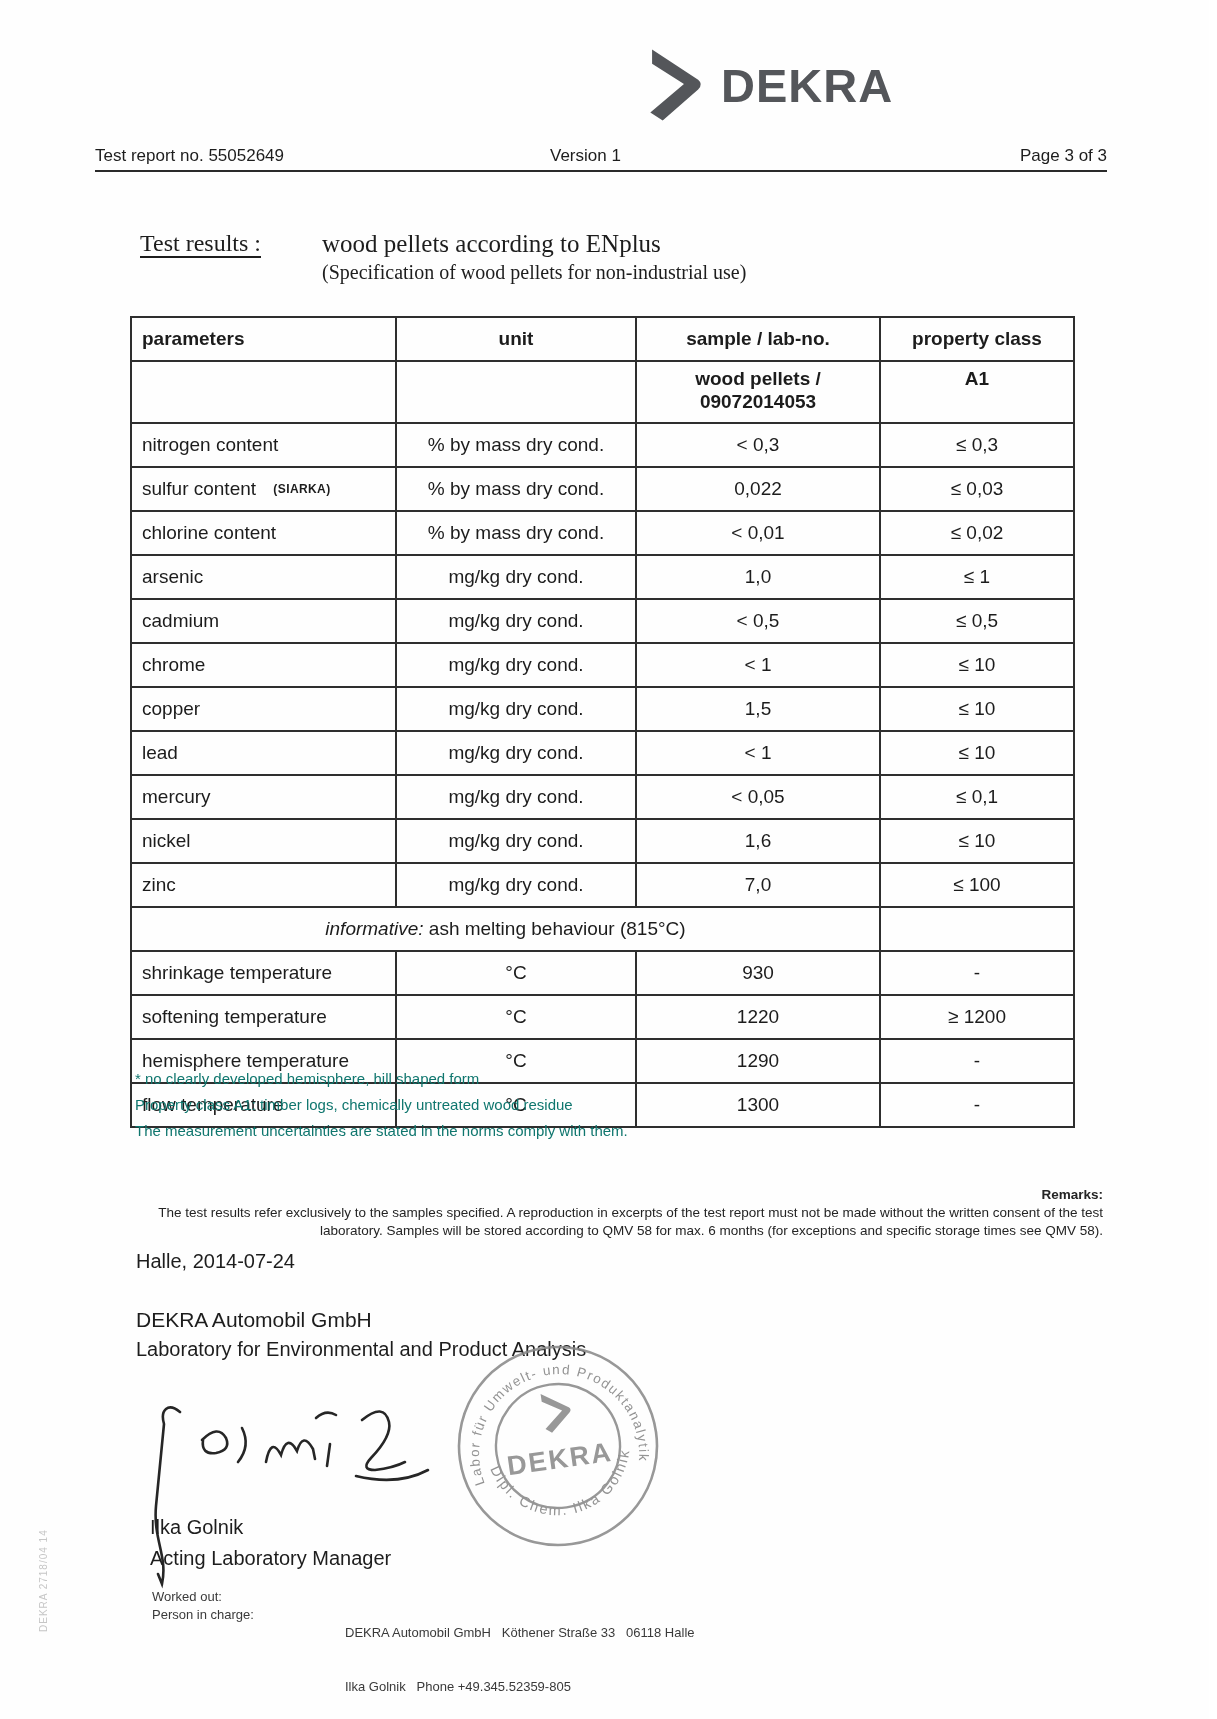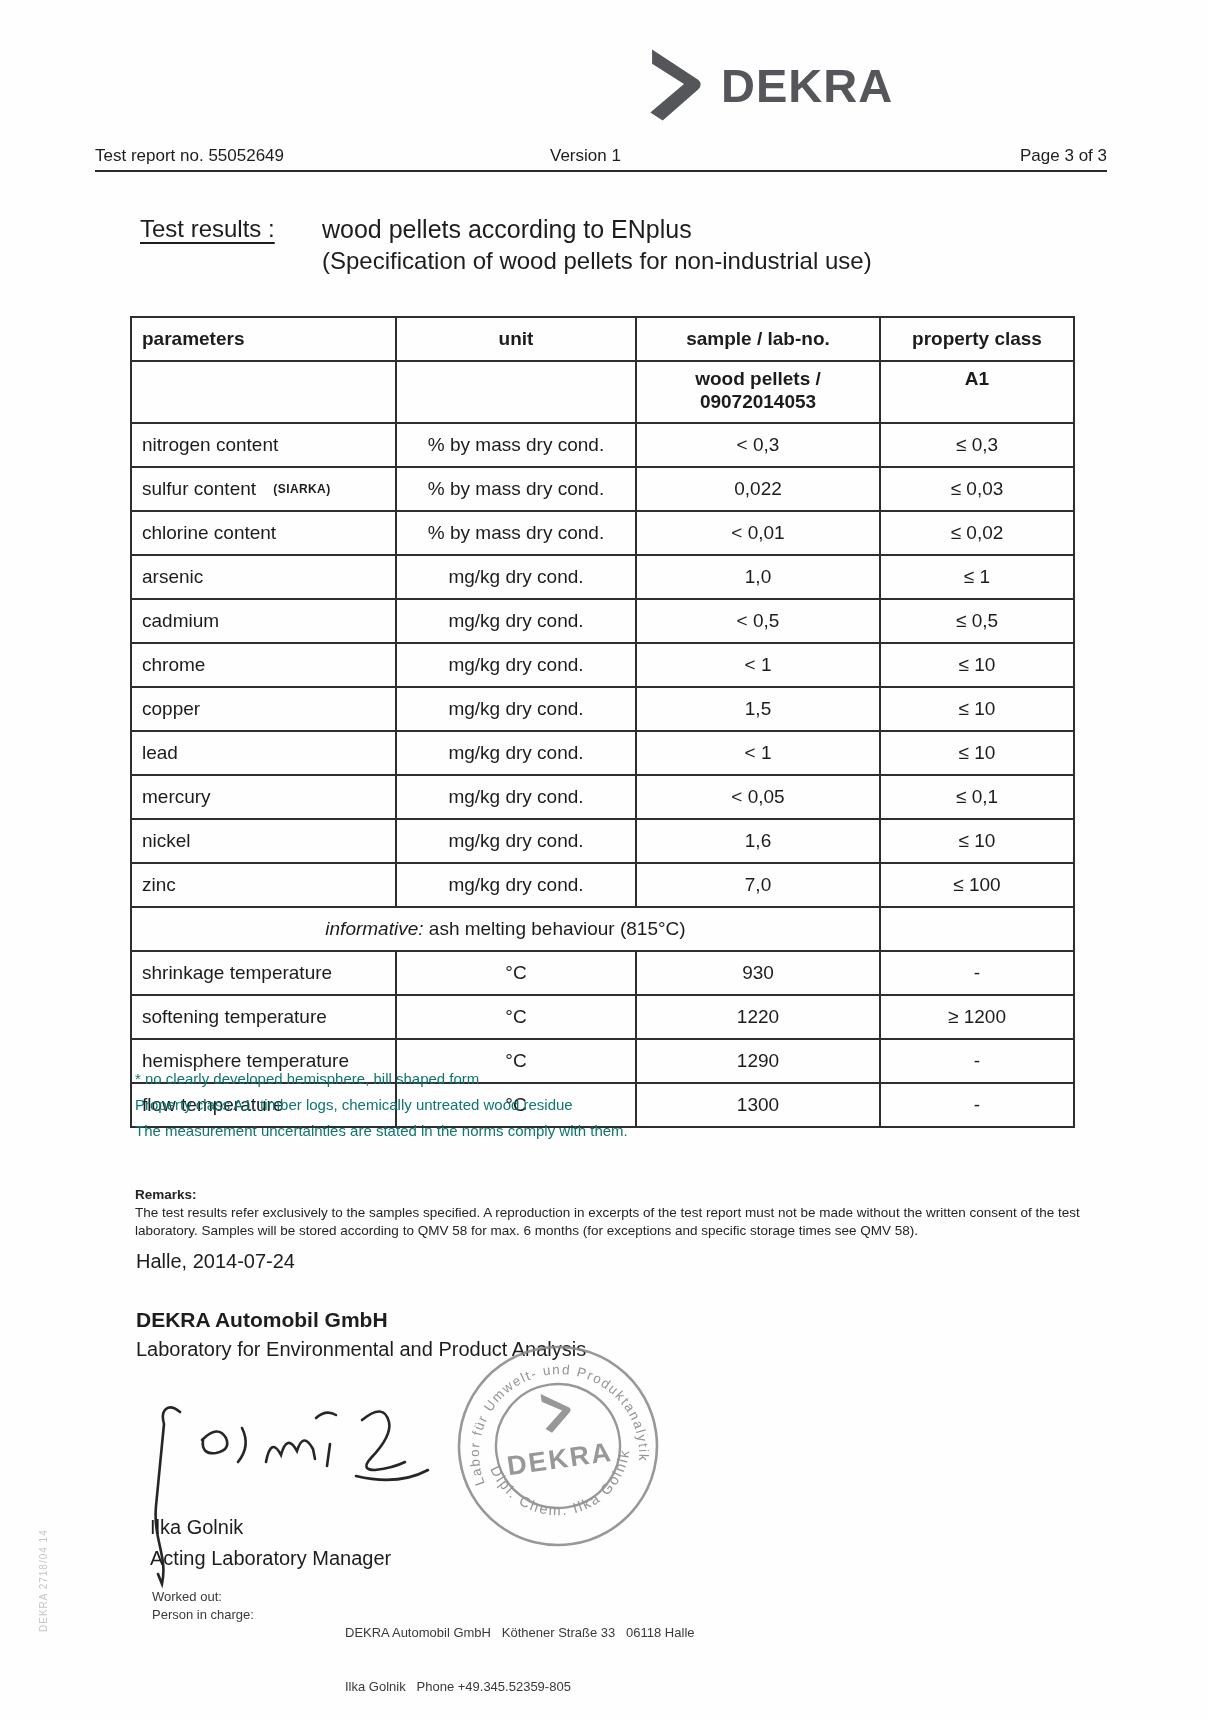--- a/index.html
+++ b/index.html
@@ -21,7 +21,7 @@
   .hdr .h-mid{width:300px;font-size:17px;}
   .hdr .h-right{flex:1;text-align:right;font-size:17px;}
   
-  .titleblock{position:absolute;left:140px;top:215px;display:flex;}
+  .titleblock{position:absolute;left:140px;top:230px;display:flex;font-family:Liberation Serif, serif;}
   .t-label{font-size:24px;text-decoration:underline;text-underline-offset:5px;width:182px;}
   .t-main .t-h{font-size:25px;}
   .t-main .t-s{font-size:24px;margin-top:3px;}

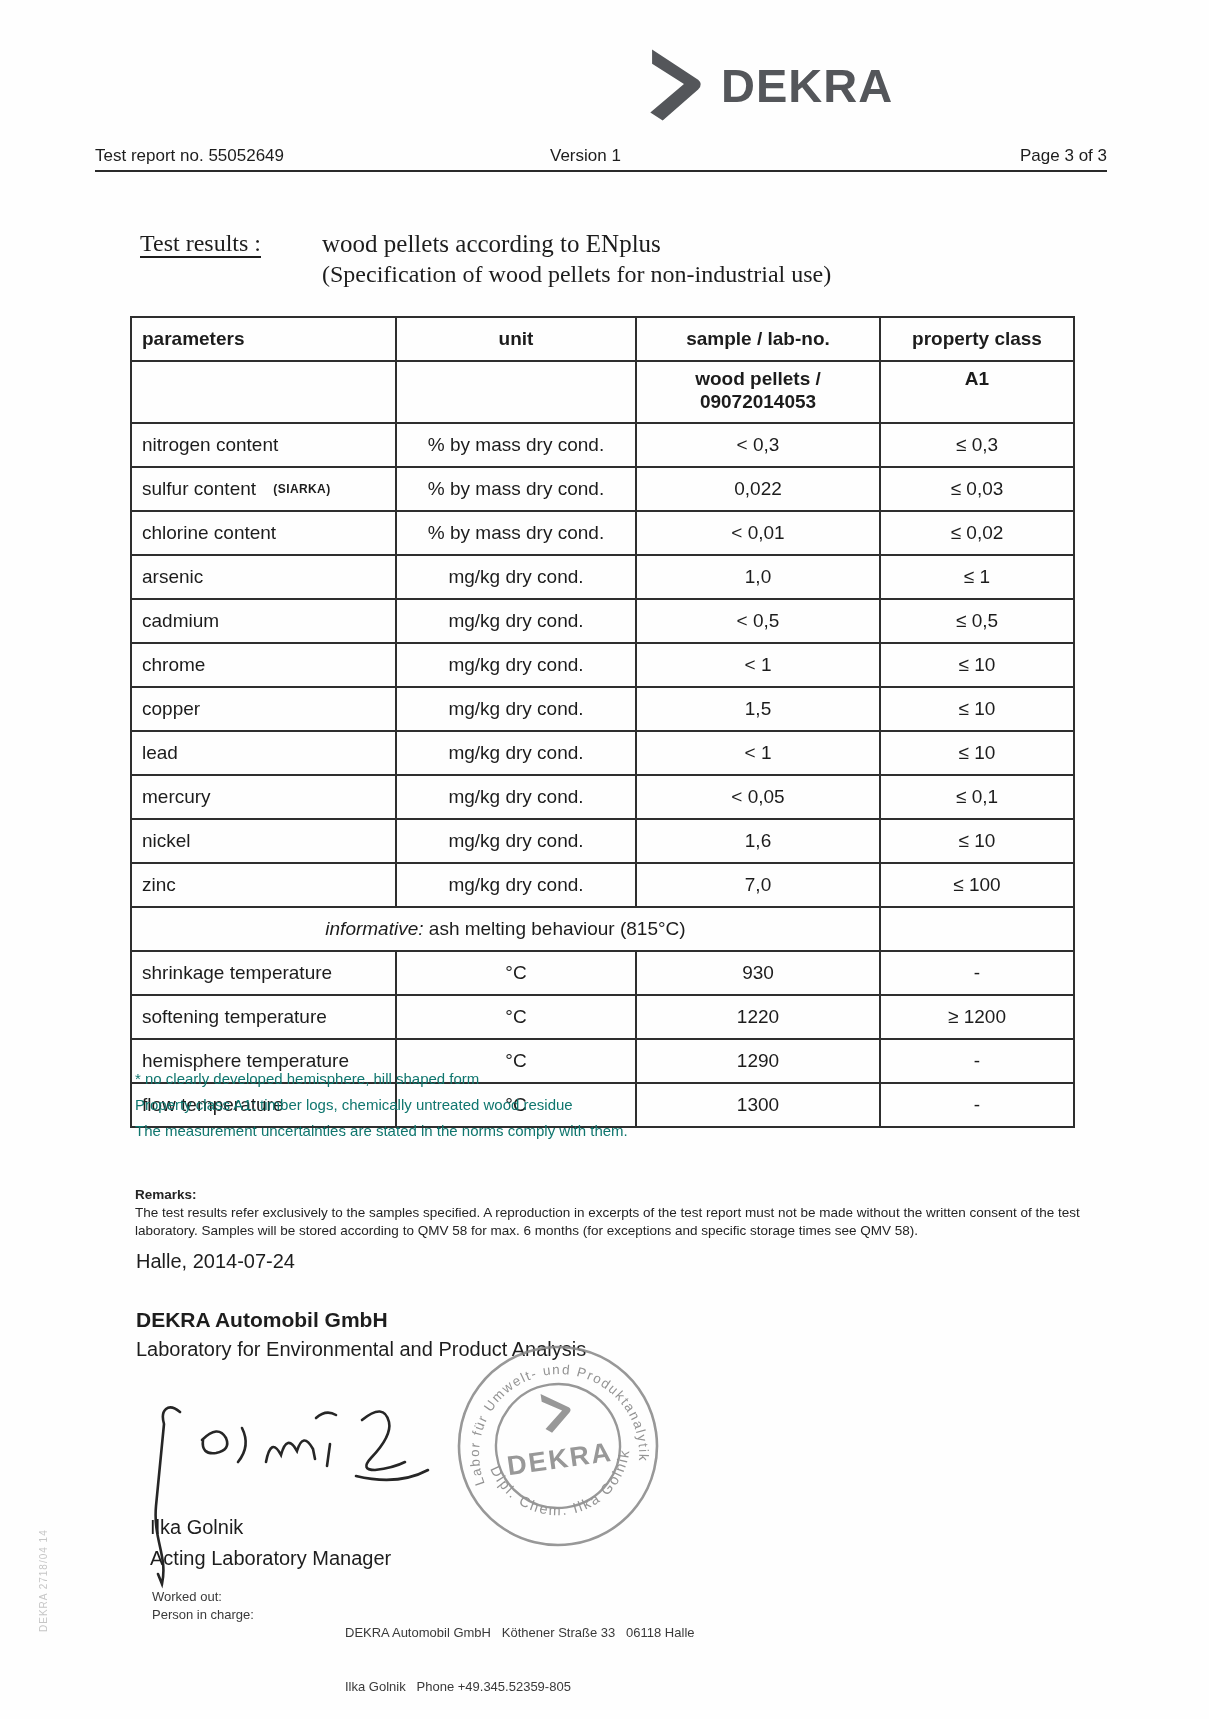--- a/index.html
+++ b/index.html
@@ -24,7 +24,7 @@
   .titleblock{position:absolute;left:140px;top:230px;display:flex;font-family:Liberation Serif, serif;}
   .t-label{font-size:24px;text-decoration:underline;text-underline-offset:5px;width:182px;}
   .t-main .t-h{font-size:25px;}
-  .t-main .t-s{font-size:24px;margin-top:3px;}
+  .t-main .t-s{font-size:20px;margin-top:3px;}
   
   table.results{
     position:absolute;left:130px;top:316px;

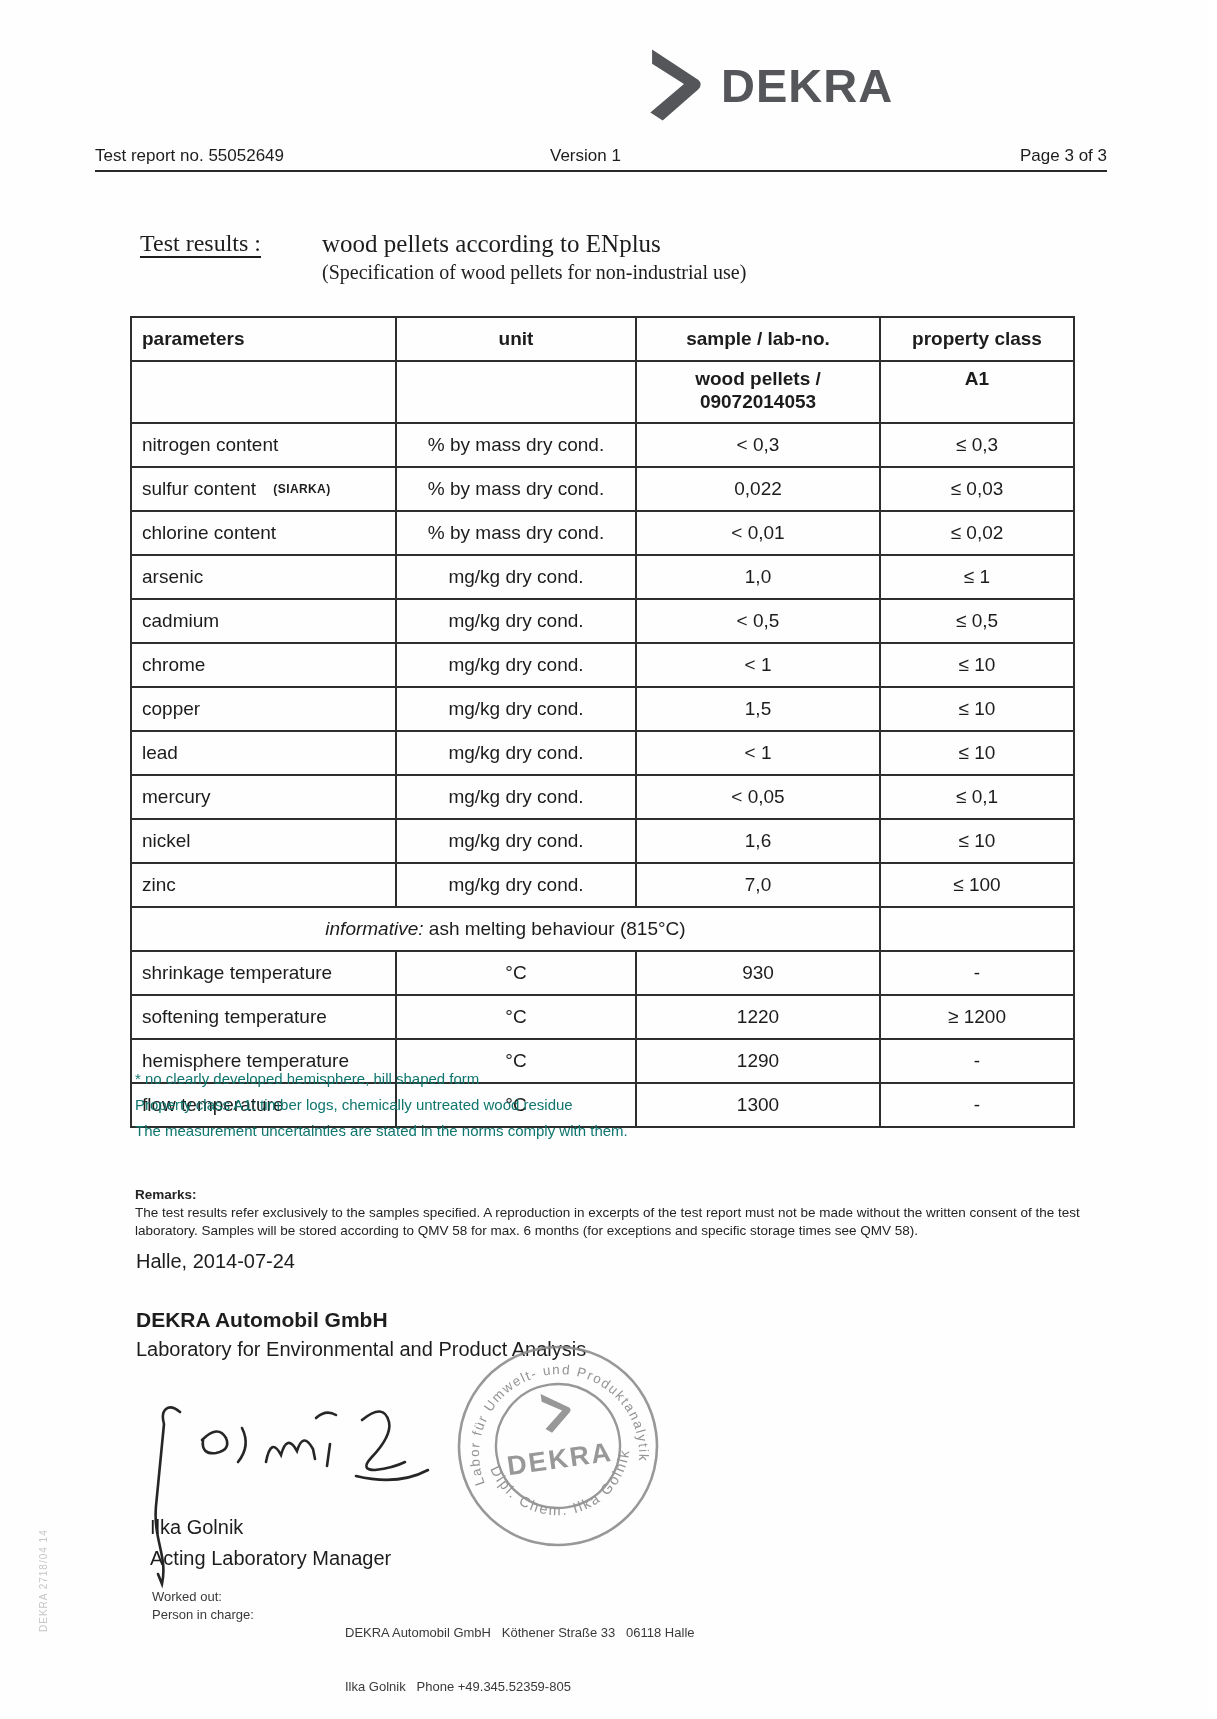--- a/index.html
+++ b/index.html
@@ -51,7 +51,7 @@
   
   .footnotes{position:absolute;left:135px;top:1066px;font-size:15px;line-height:26px;color:#0f766e;}
   
-  .remarks{position:absolute;left:135px;top:1186px;width:968px;font-size:13.5px;line-height:18px;color:#242424;}
+  .remarks{position:absolute;left:135px;top:1186px;width:968px;font-size:13.5px;line-height:18px;color:#242424;text-align:right;}
   .remarks .r-label{font-weight:700;}
   
   .placedate{position:absolute;left:136px;top:1250px;font-size:20px;}

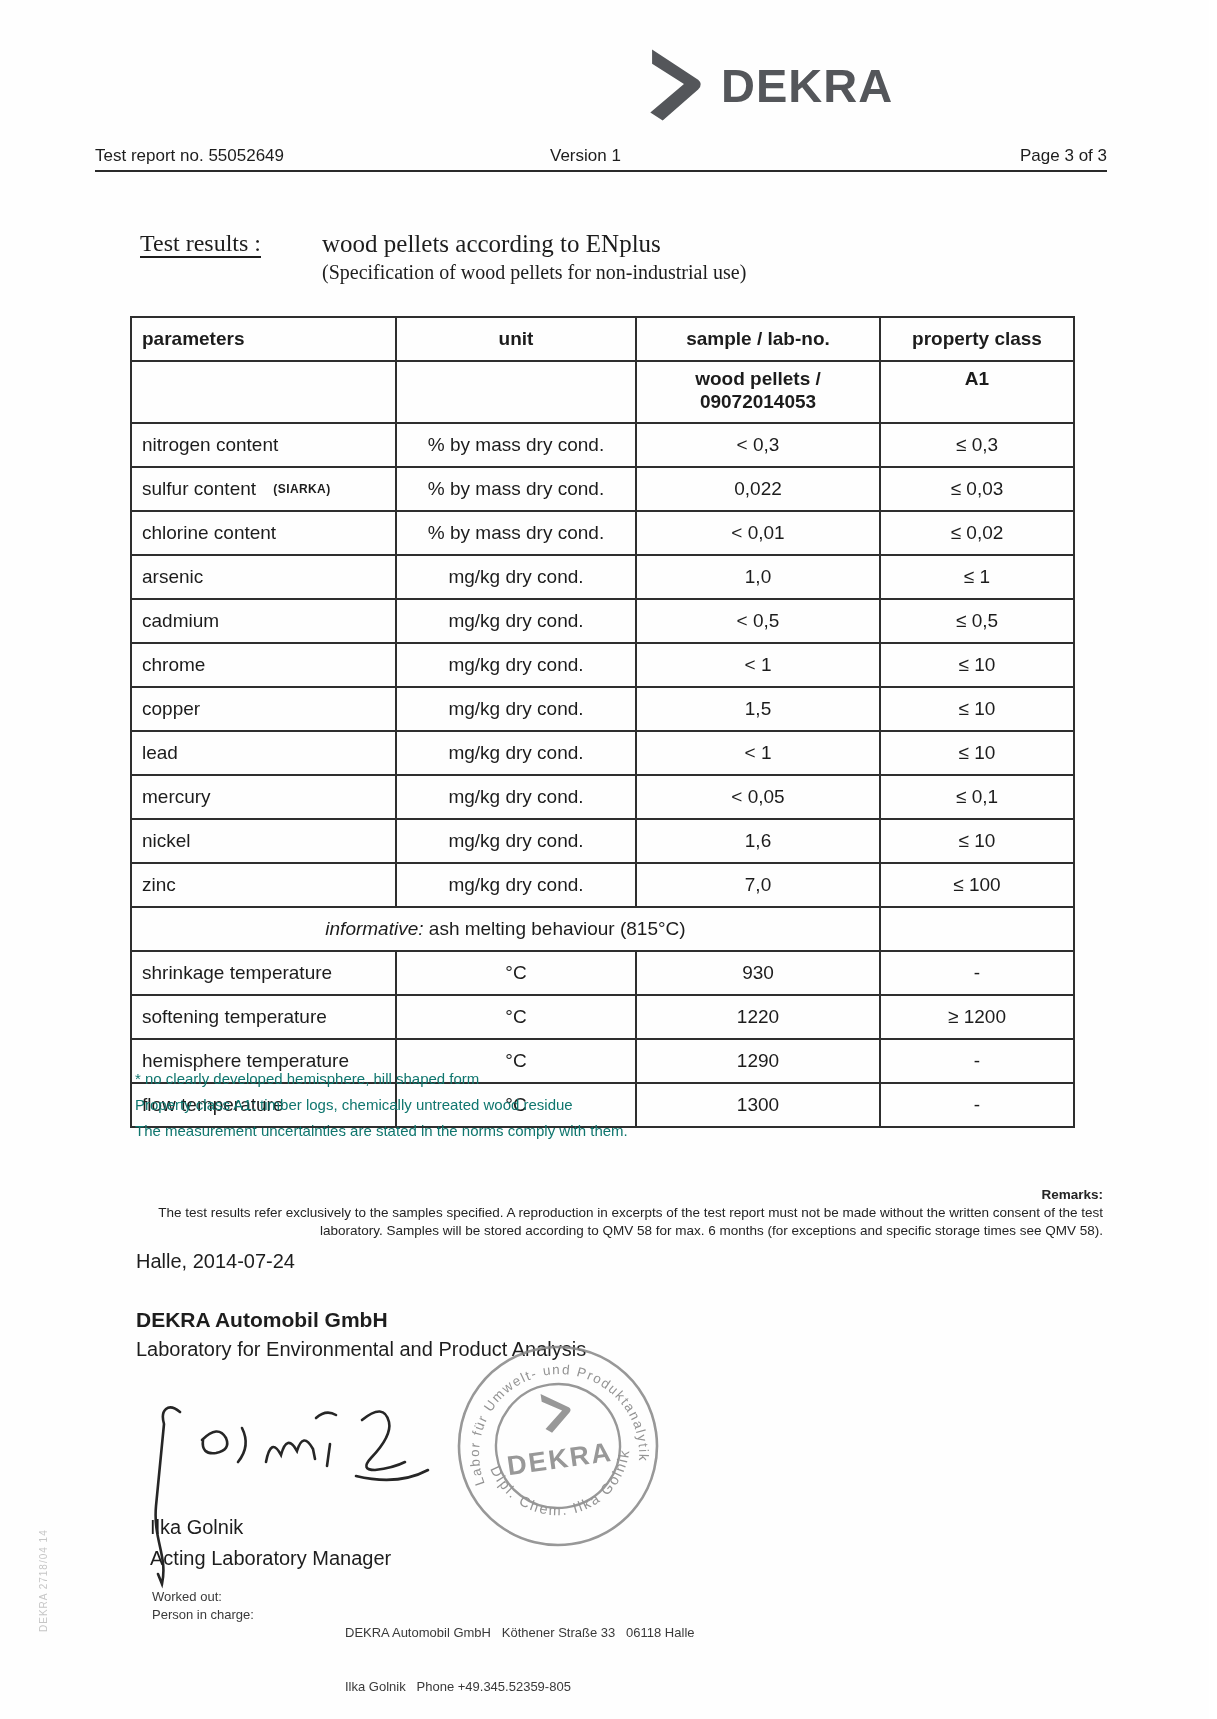--- a/index.html
+++ b/index.html
@@ -55,7 +55,7 @@
   .remarks .r-label{font-weight:700;}
   
   .placedate{position:absolute;left:136px;top:1250px;font-size:20px;}
-  .company{position:absolute;left:136px;top:1308px;font-size:21px;font-weight:700;text-align:center;}
+  .company{position:absolute;left:136px;top:1308px;font-size:21px;font-weight:400;text-align:center;}
   .department{position:absolute;left:136px;top:1338px;font-size:20px;}
   .signer{position:absolute;left:150px;top:1512px;font-size:20px;line-height:31px;}
   .signature{position:absolute;left:118px;top:1378px;}

